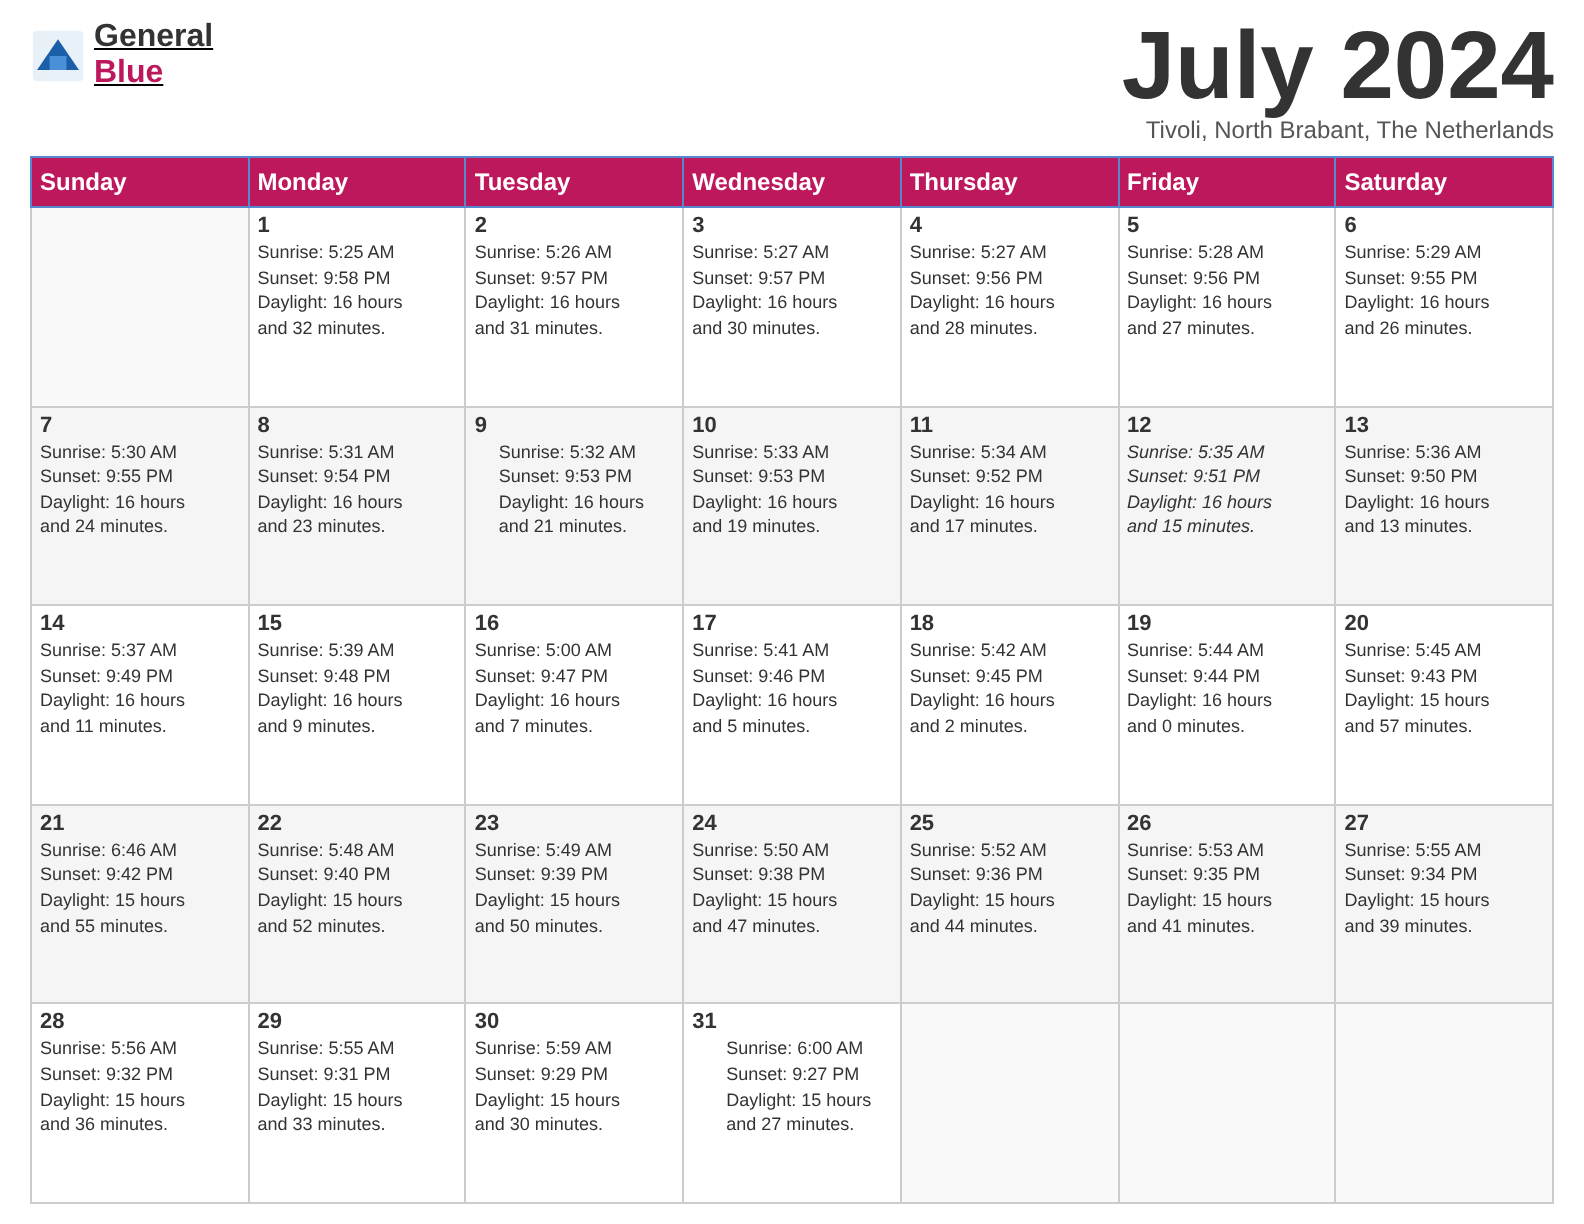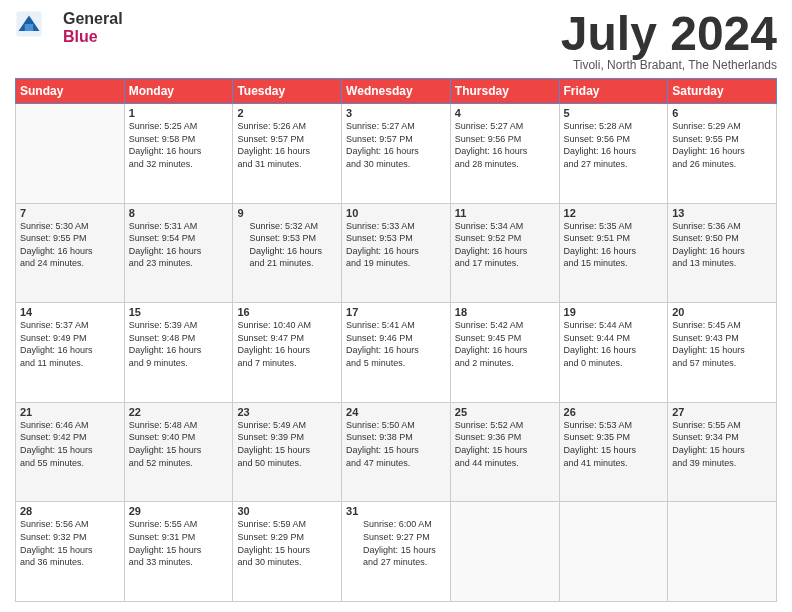--- a/index.html
+++ b/index.html
@@ -25,8 +25,9 @@
     }
     .logo {
       display: flex;
-      align-items: flex-start;
-      gap: 20px;
+      align-items: center;
+      gap: 4px;
+      text-decoration: underline;
     }
     .logo-text {
       display: flex;

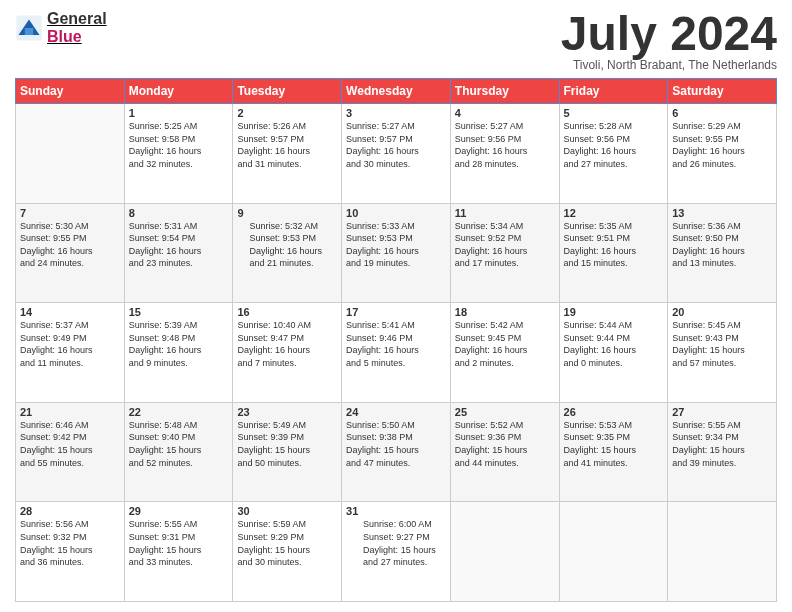--- a/index.html
+++ b/index.html
@@ -69,7 +69,7 @@
       table-layout: fixed;
     }
     .calendar th {
-      background: #ef4444;
+      background: #be185d;
       color: #fff;
       font-size: 12px;
       font-weight: bold;

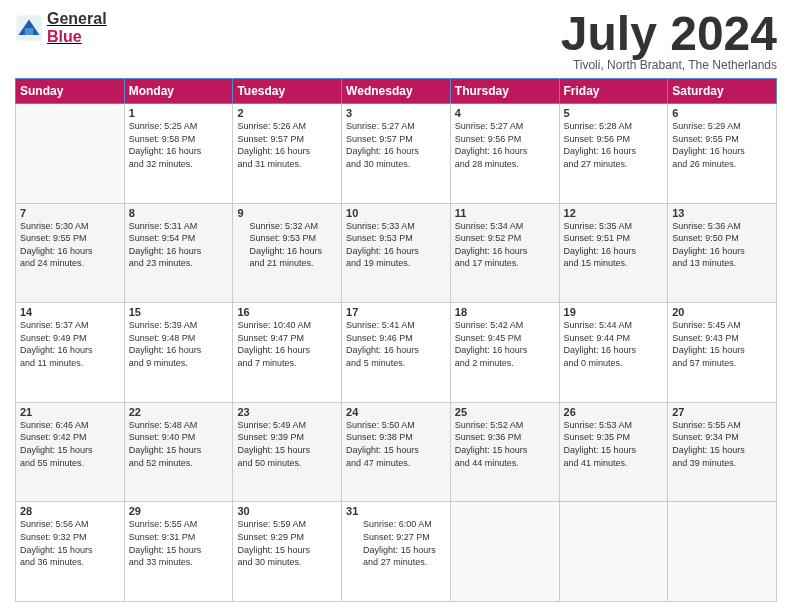--- a/index.html
+++ b/index.html
@@ -221,7 +221,7 @@
           </td>
           <td>
             <div class="day-num">12</div>
-            <div class="day-info" style="white-space: pre-line;">Sunrise: 5:35 AM
+            <div class="day-info" style="white-space: pre-line; font-style: italic;">Sunrise: 5:35 AM
 Sunset: 9:51 PM
 Daylight: 16 hours
 and 15 minutes.</div>

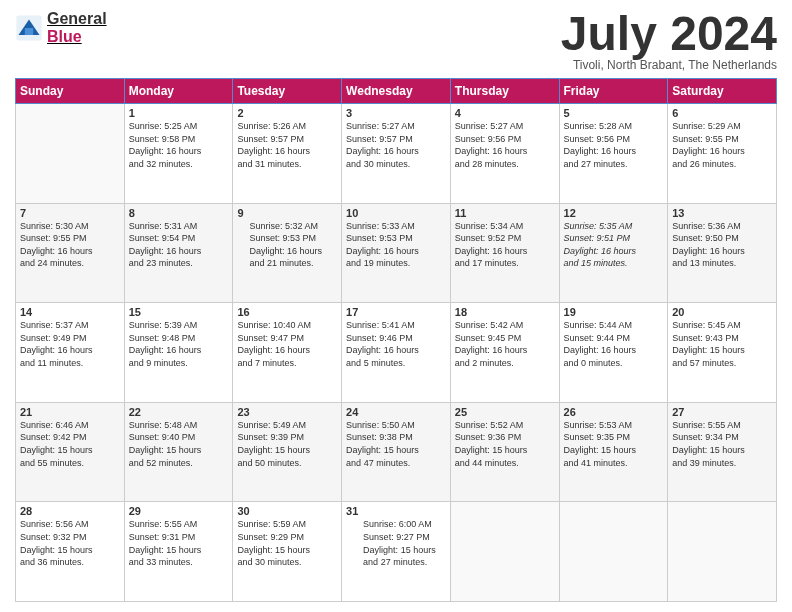--- a/index.html
+++ b/index.html
@@ -251,7 +251,7 @@
           </td>
           <td>
             <div class="day-num">16</div>
-            <div class="day-info" style="white-space: pre-line;">Sunrise: 10:40 AM
+            <div class="day-info" style="white-space: pre-line;">Sunrise: 5:00 AM
 Sunset: 9:47 PM
 Daylight: 16 hours
 and 7 minutes.</div>

